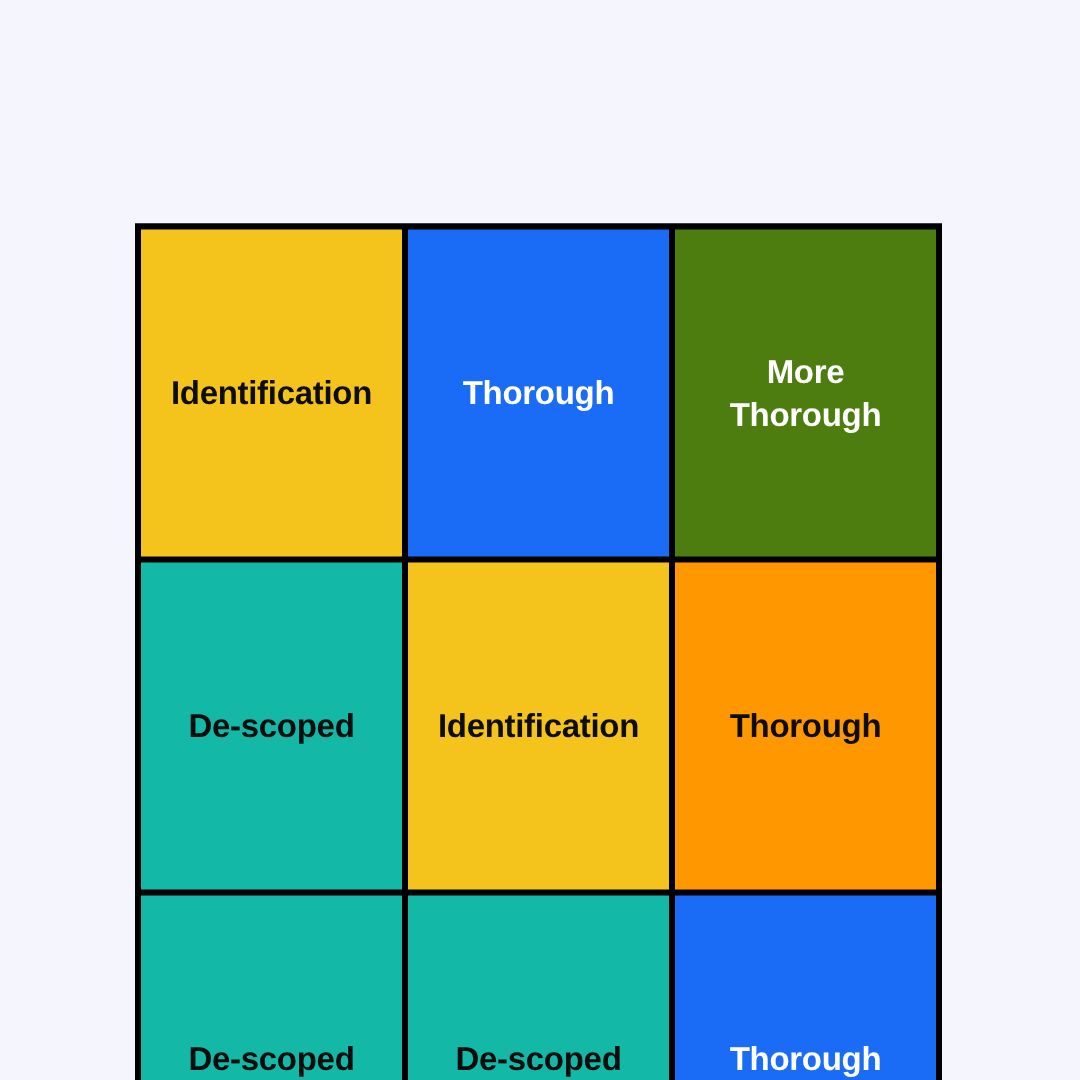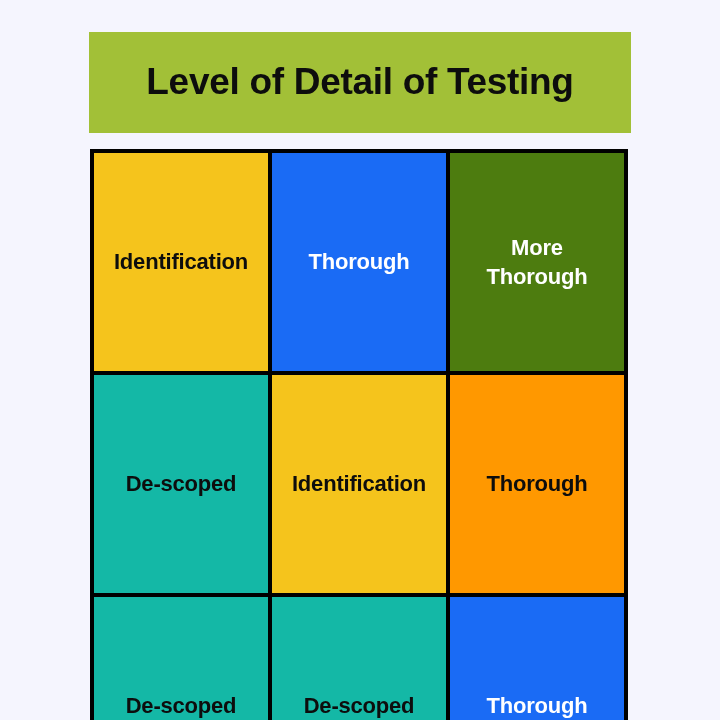--- a/index.html
+++ b/index.html
@@ -92,9 +92,6 @@
 
 <div id="diagram-root">
 
-  <div id="title-banner">
-    <div id="title-text">Level of Detail of Testing</div>
-  </div>
 
   <div id="matrix-grid">
 

